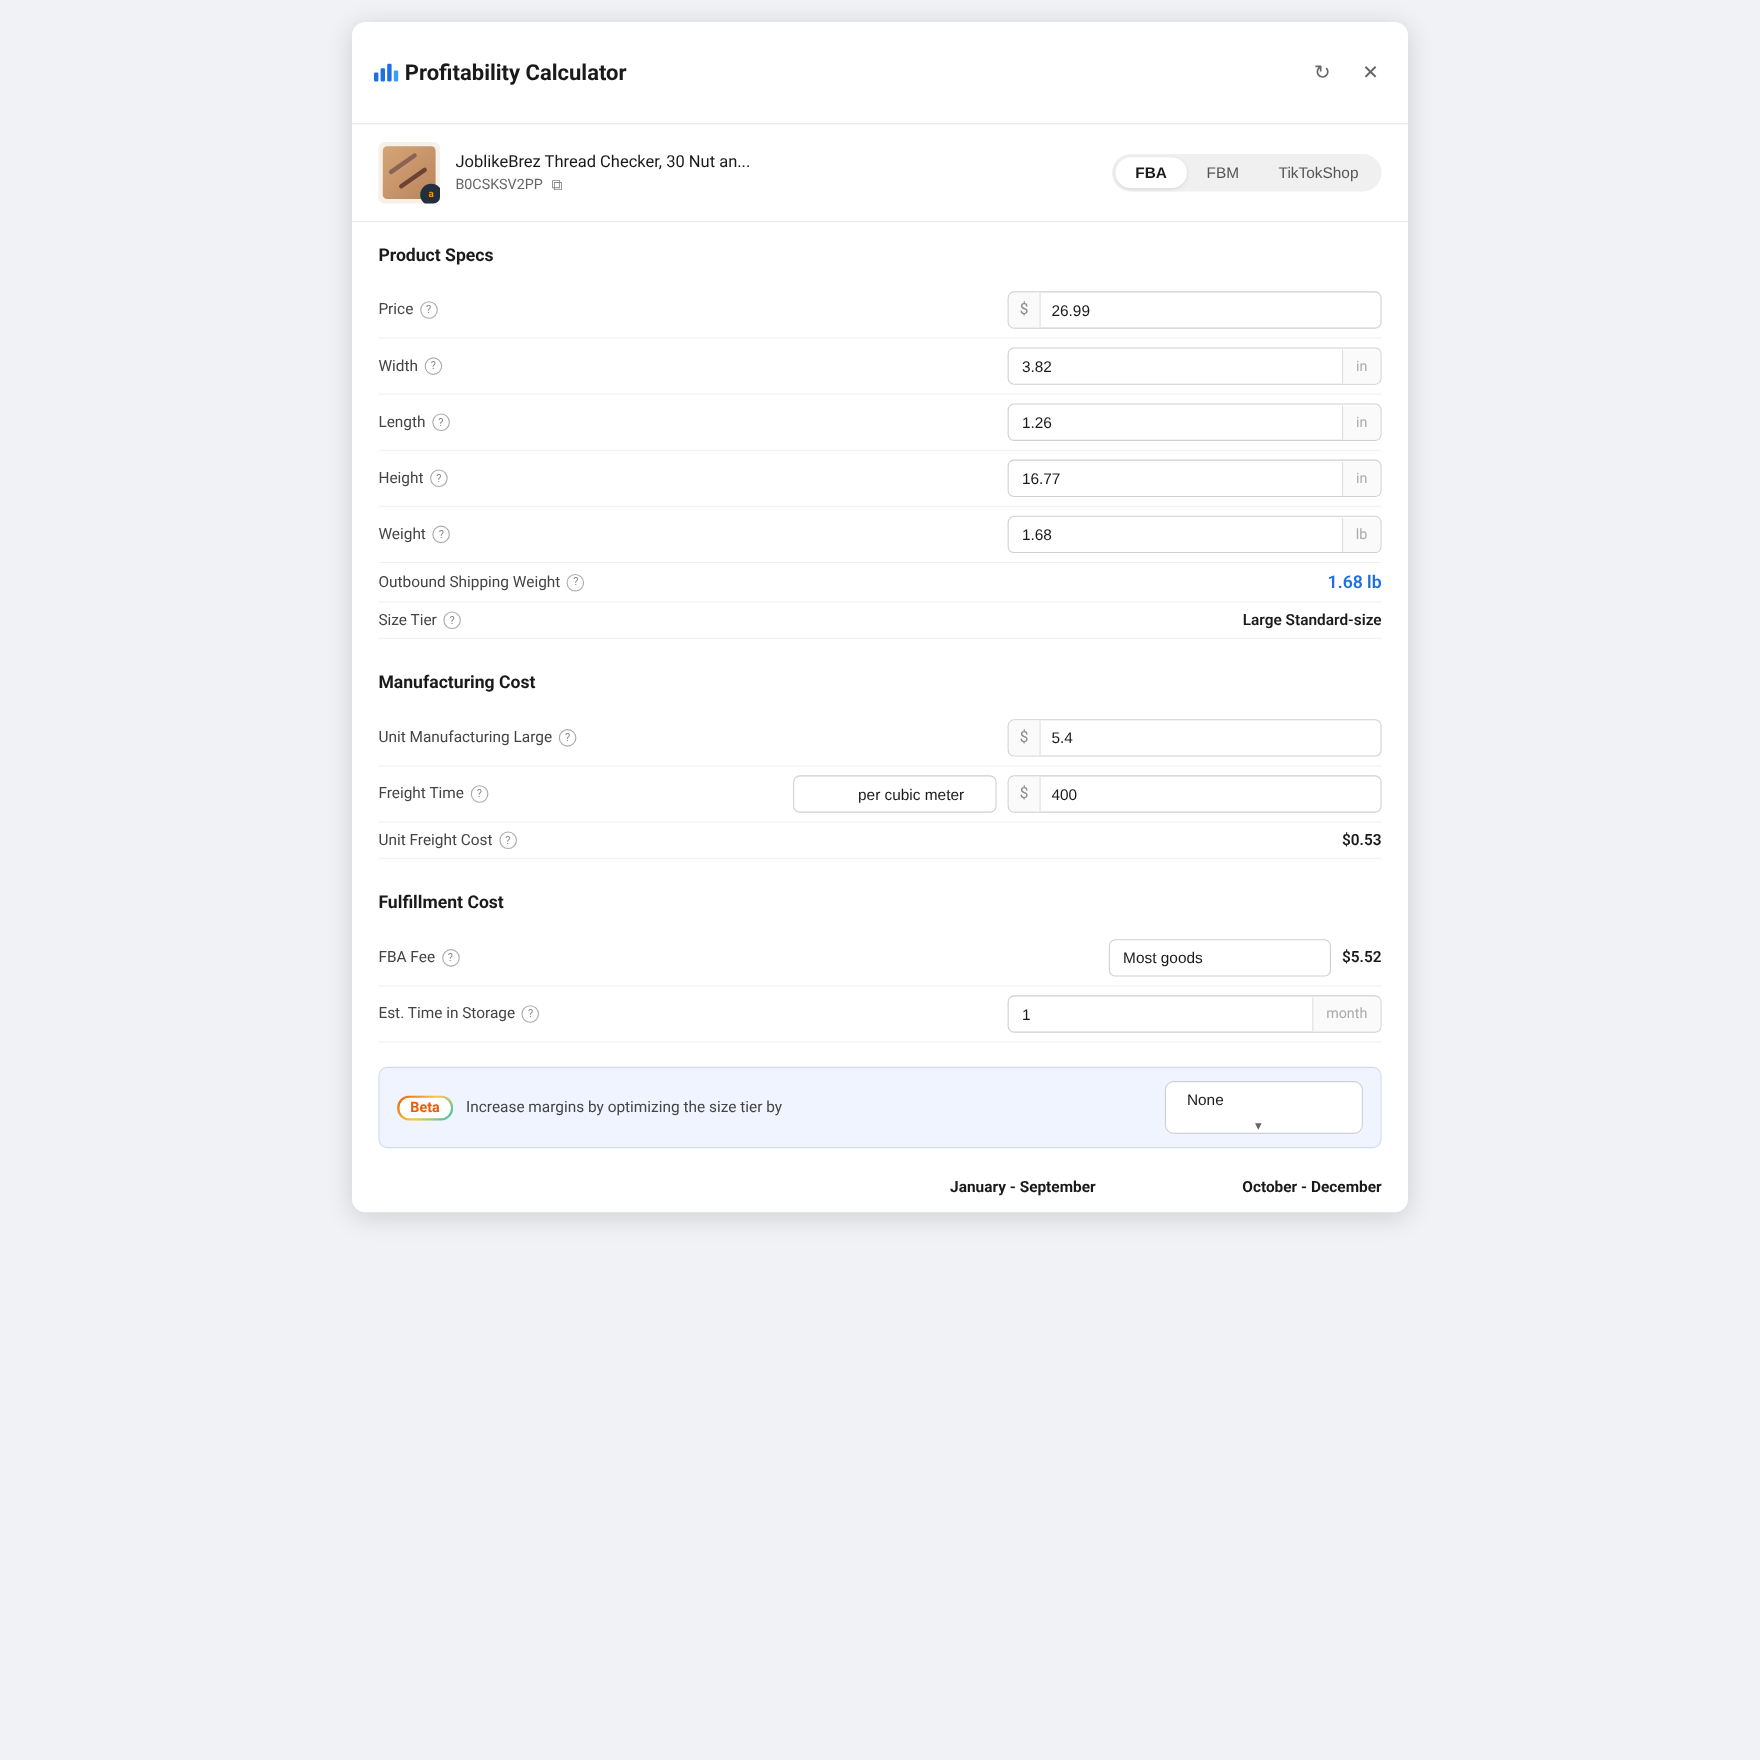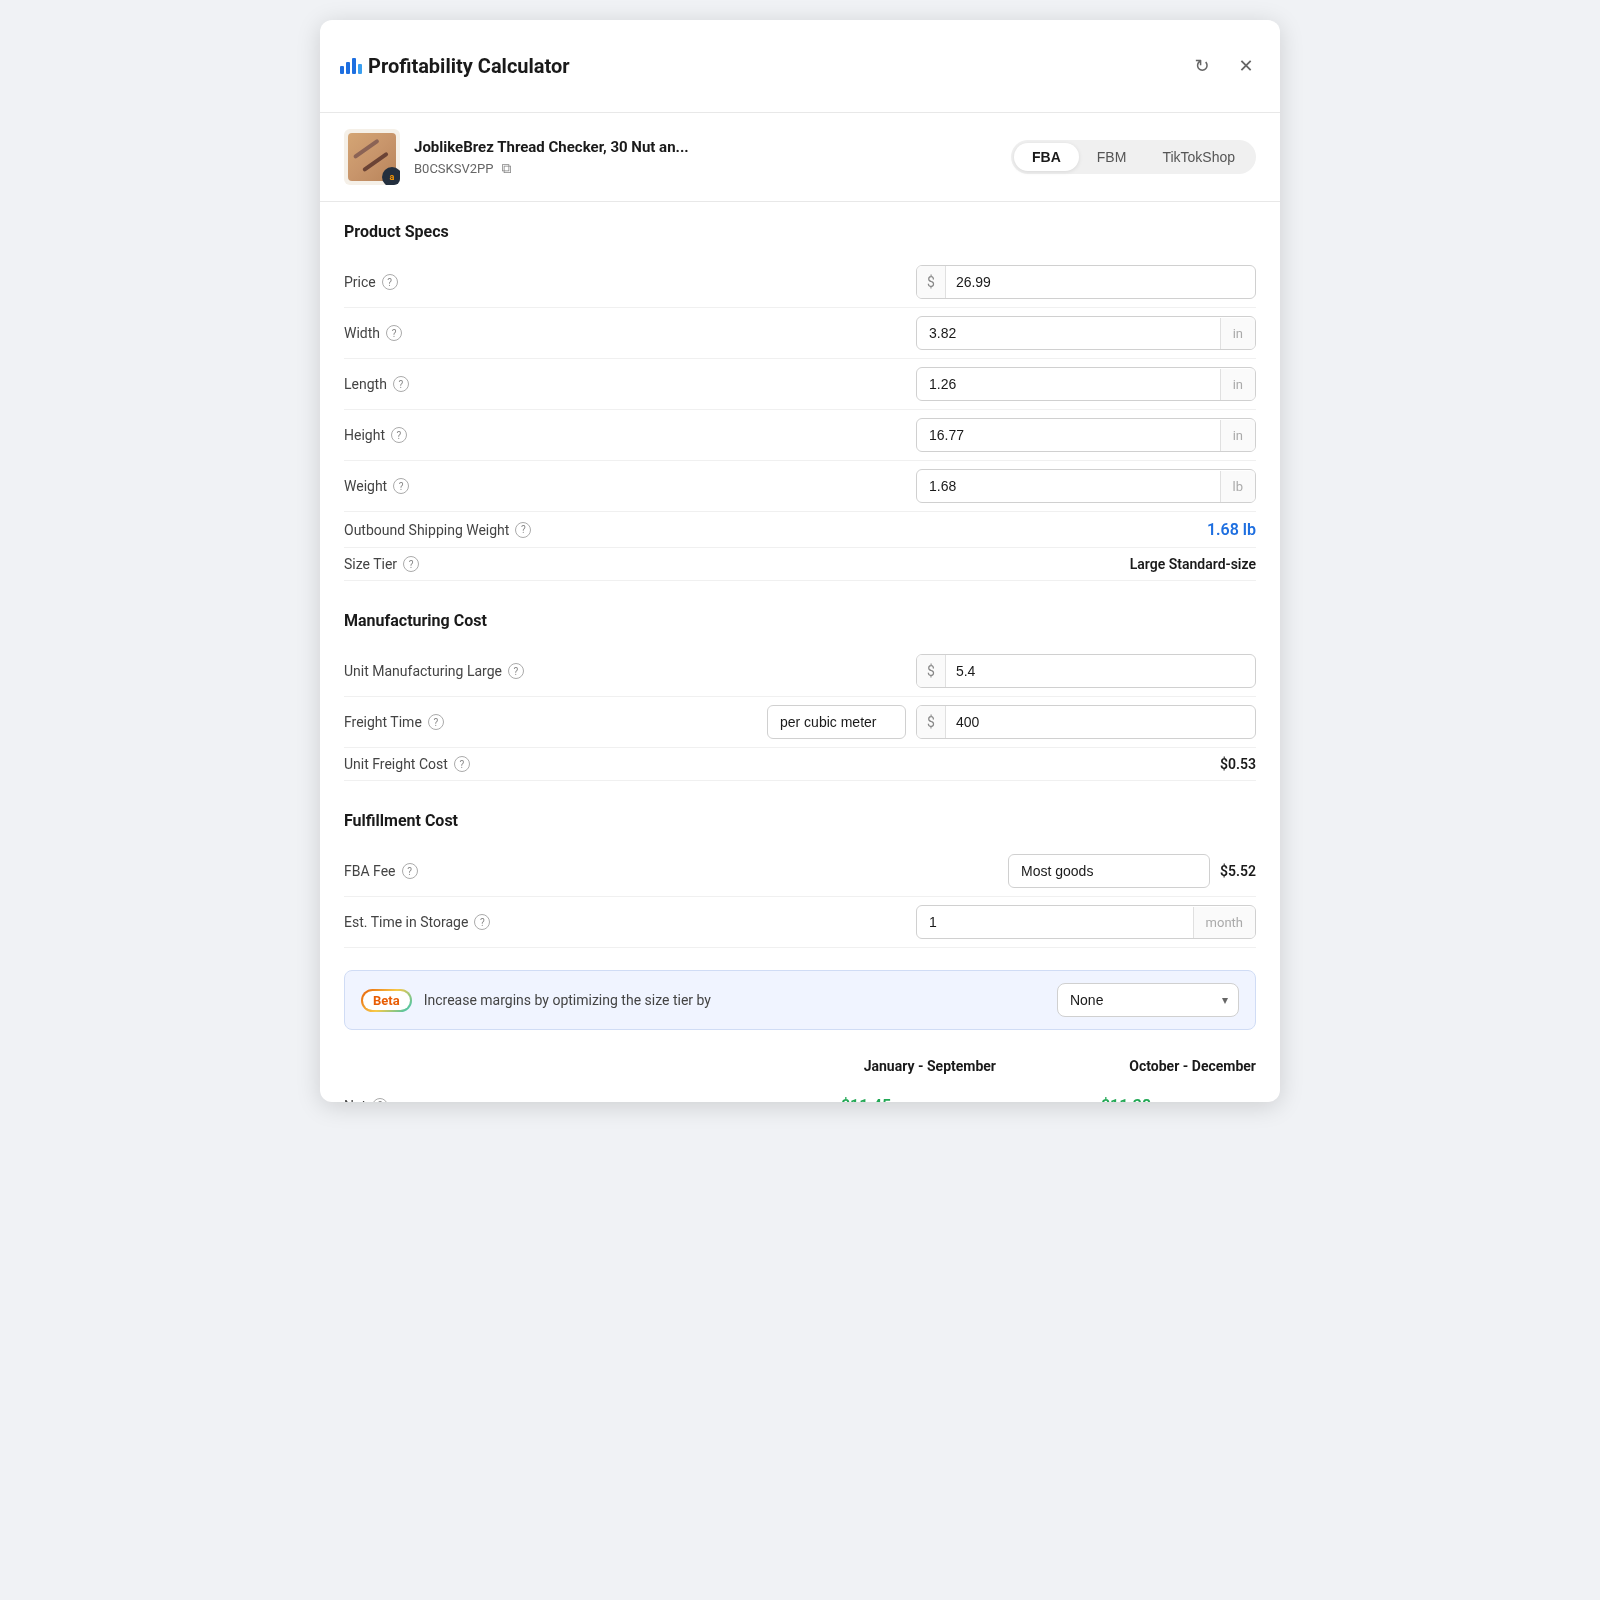--- a/index.html
+++ b/index.html
@@ -119,7 +119,7 @@
     .product-details {}
     .product-name {
       font-size: 15px;
-      font-weight: 700;
+      font-weight: 400;
       color: #1a1a1a;
       margin-bottom: 4px;
     }

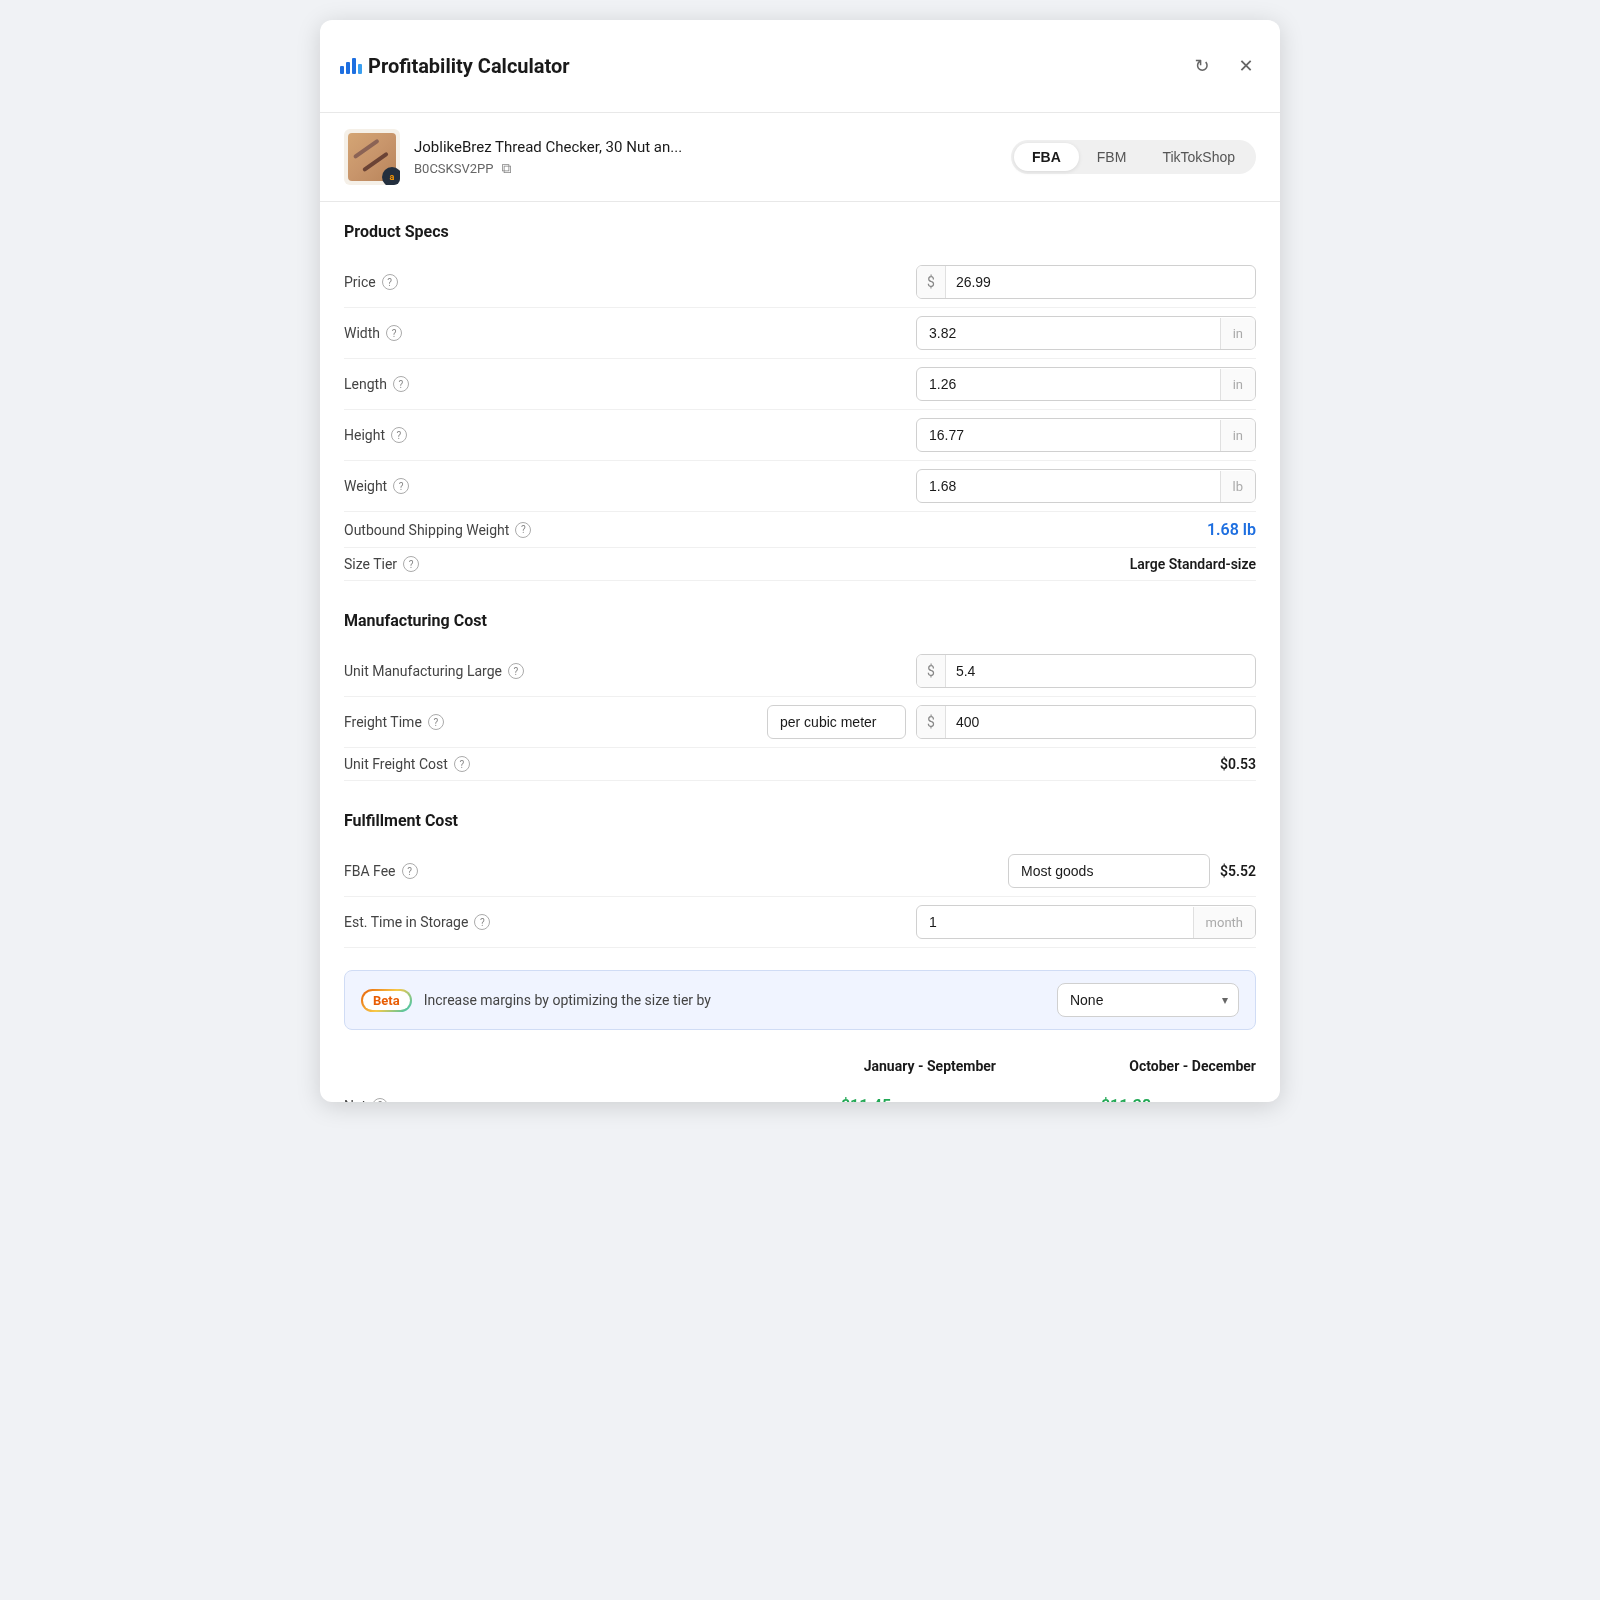--- a/index.html
+++ b/index.html
@@ -256,6 +256,7 @@
       border-radius: 6px;
       overflow: hidden;
       background: #fff;
+      padding-left: 46px;
     }
     .freight-select {
       border: none;

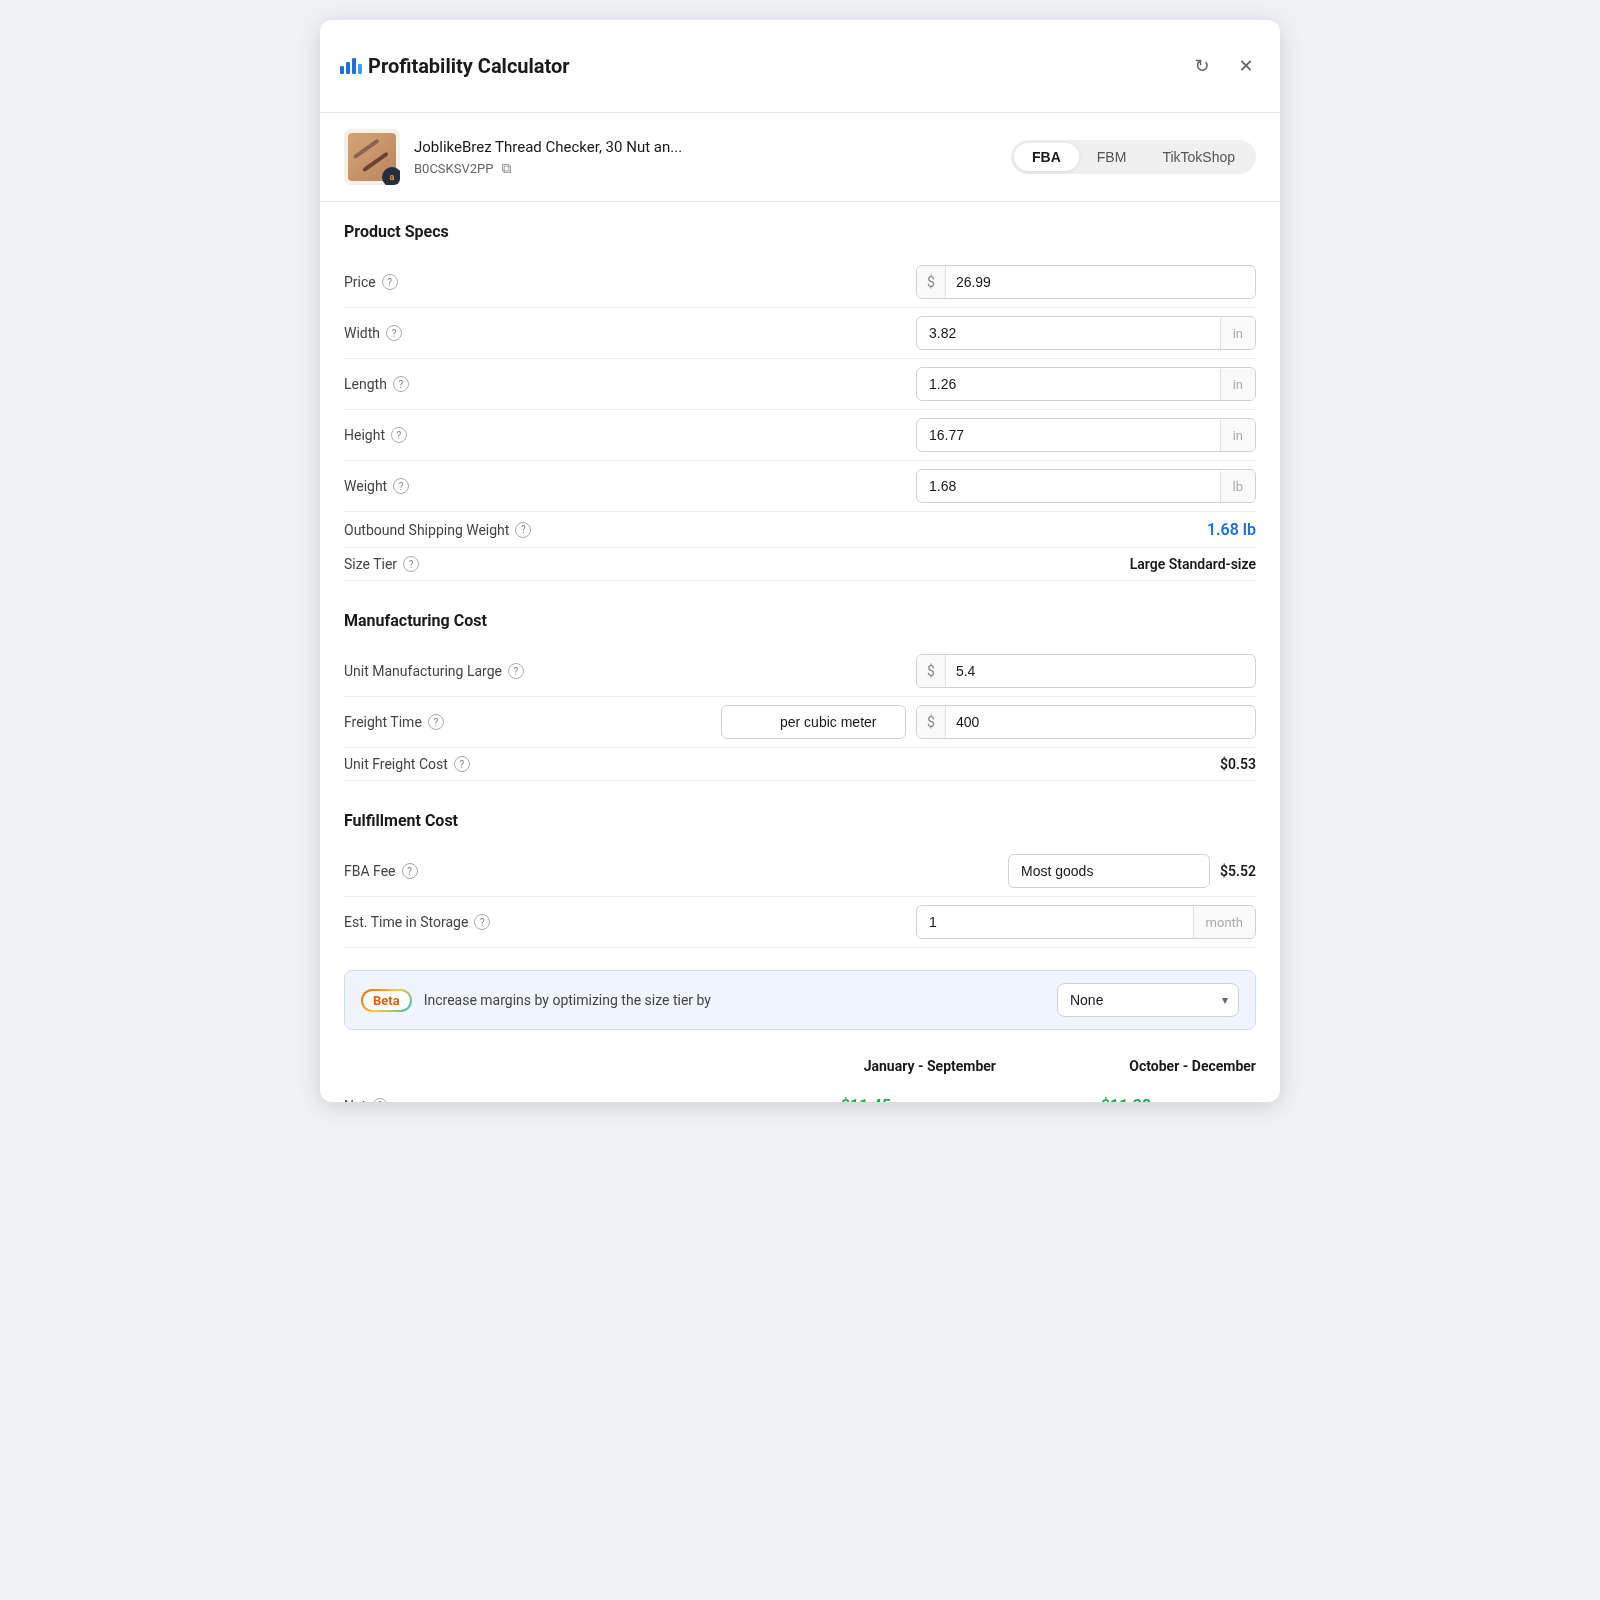--- a/index.html
+++ b/index.html
@@ -336,6 +336,7 @@
       overflow: hidden;
       background: #fff;
       min-width: 180px;
+      flex-direction: column;
     }
     .none-select {
       border: none;

